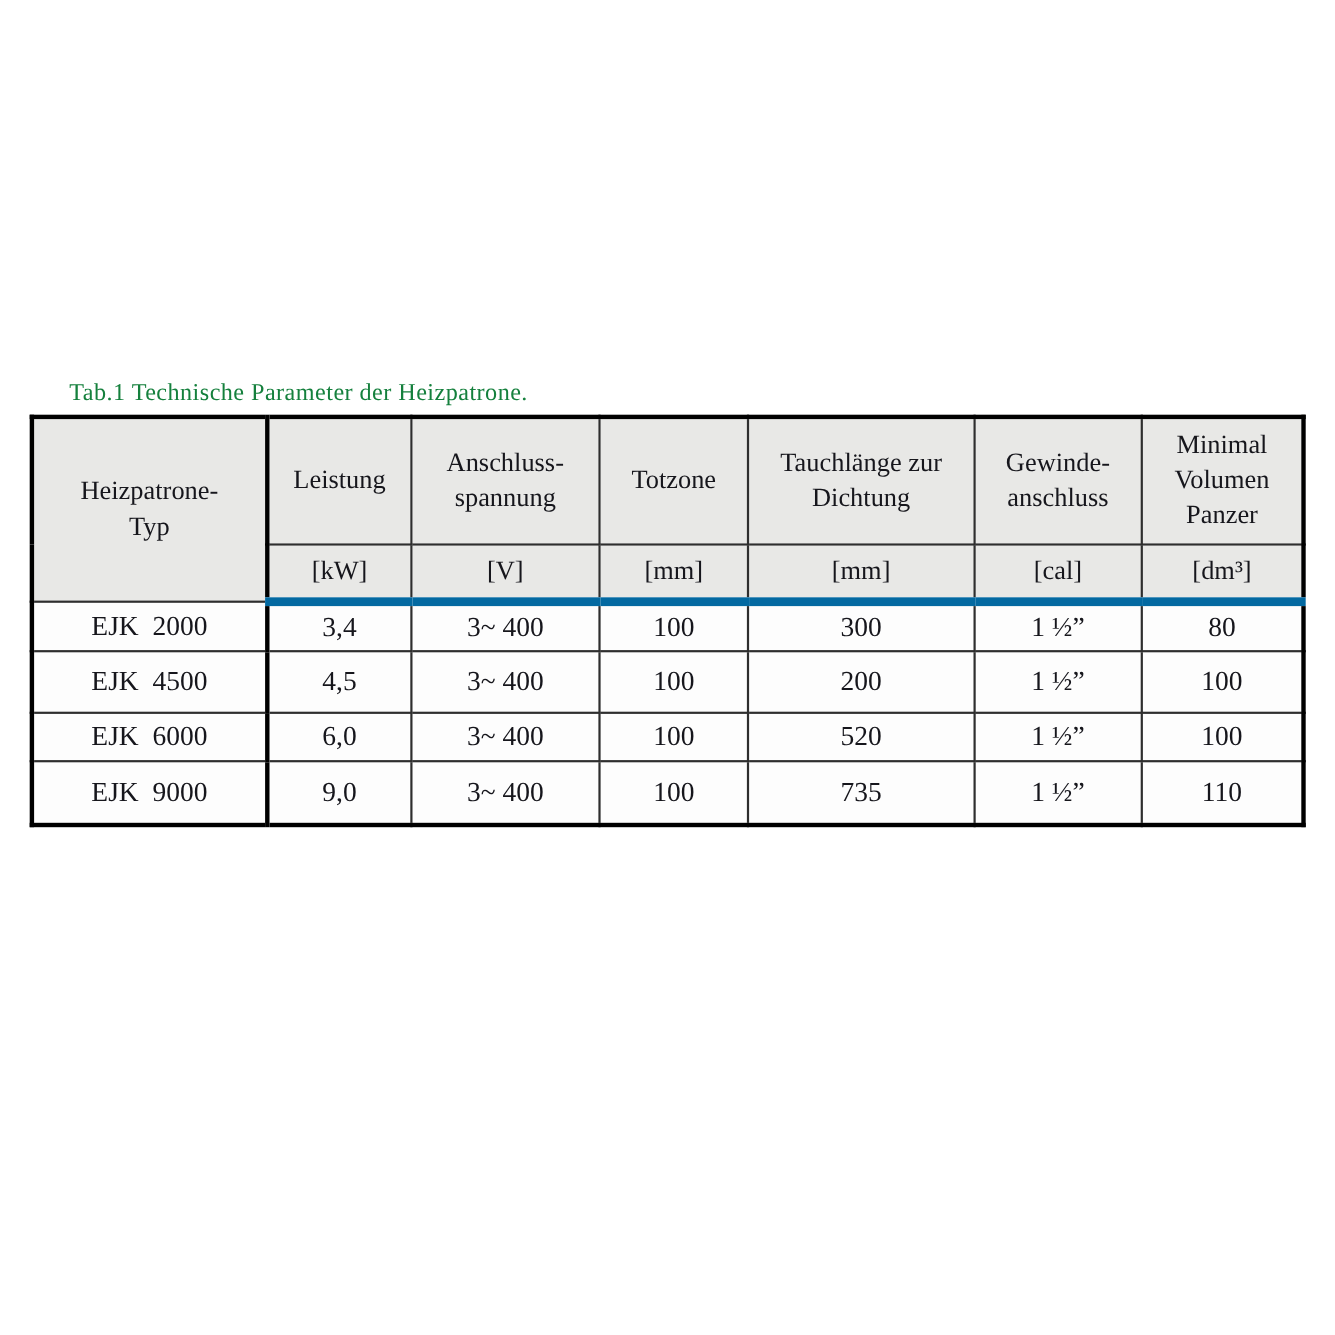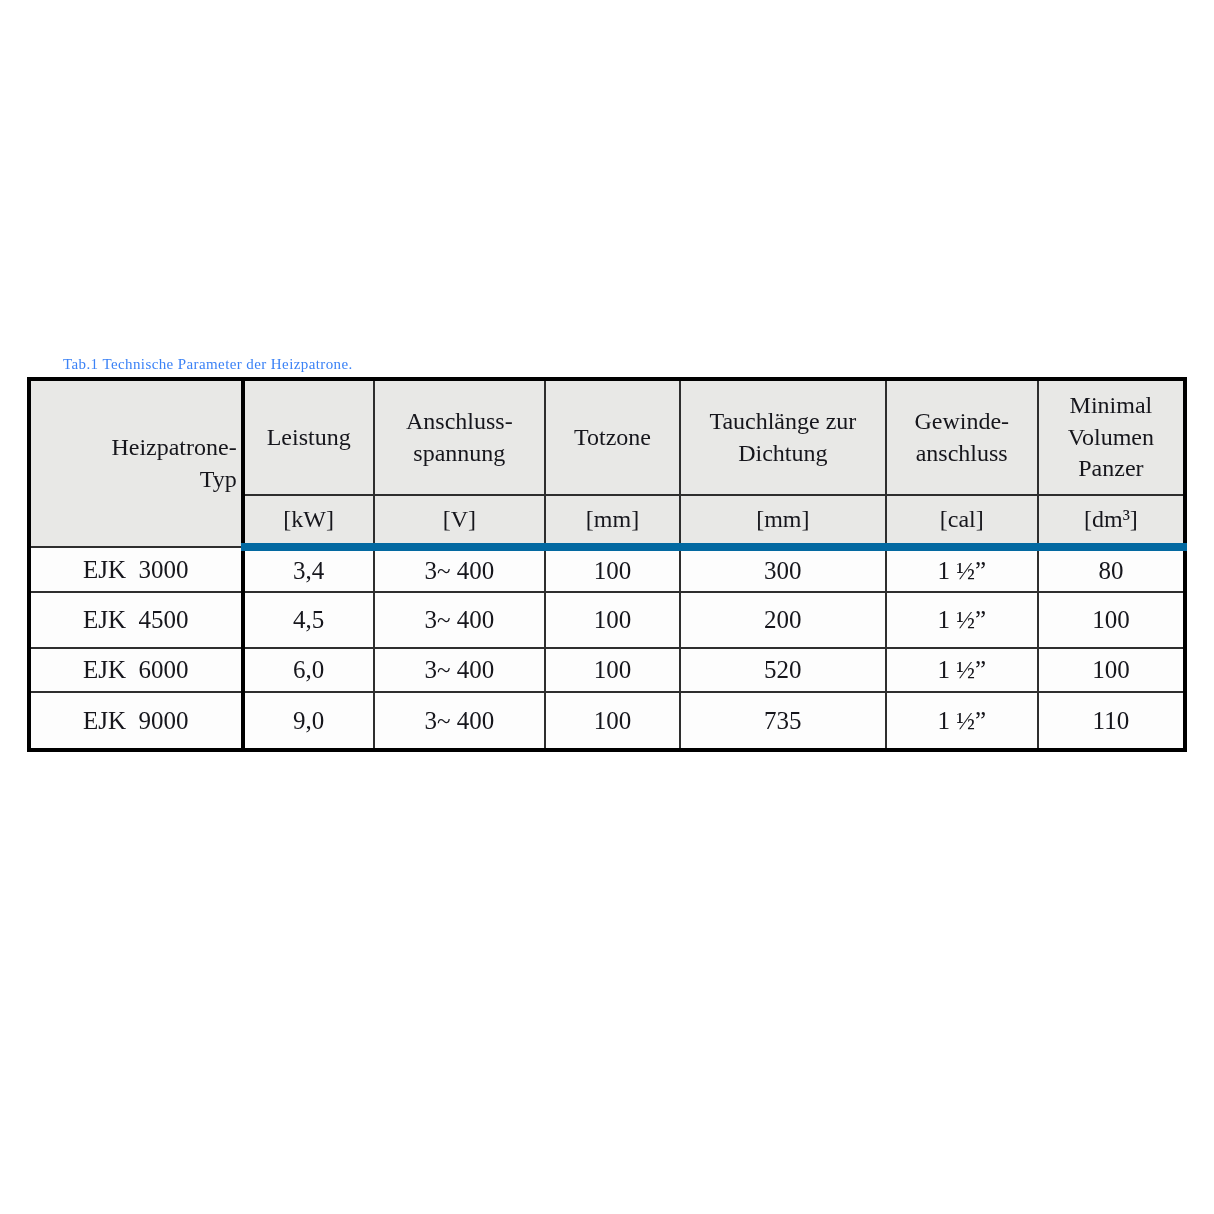--- a/index.html
+++ b/index.html
@@ -14,10 +14,10 @@
   .doc-title {
     position: absolute;
     left: 63px;
-    top: 356px;
-    font-size: 15px;
+    top: 344px;
+    font-size: 22px;
     letter-spacing: 0.4px;
-    color: #3b82f6;
+    color: #15803d;
     white-space: pre;
   }
   table.params {

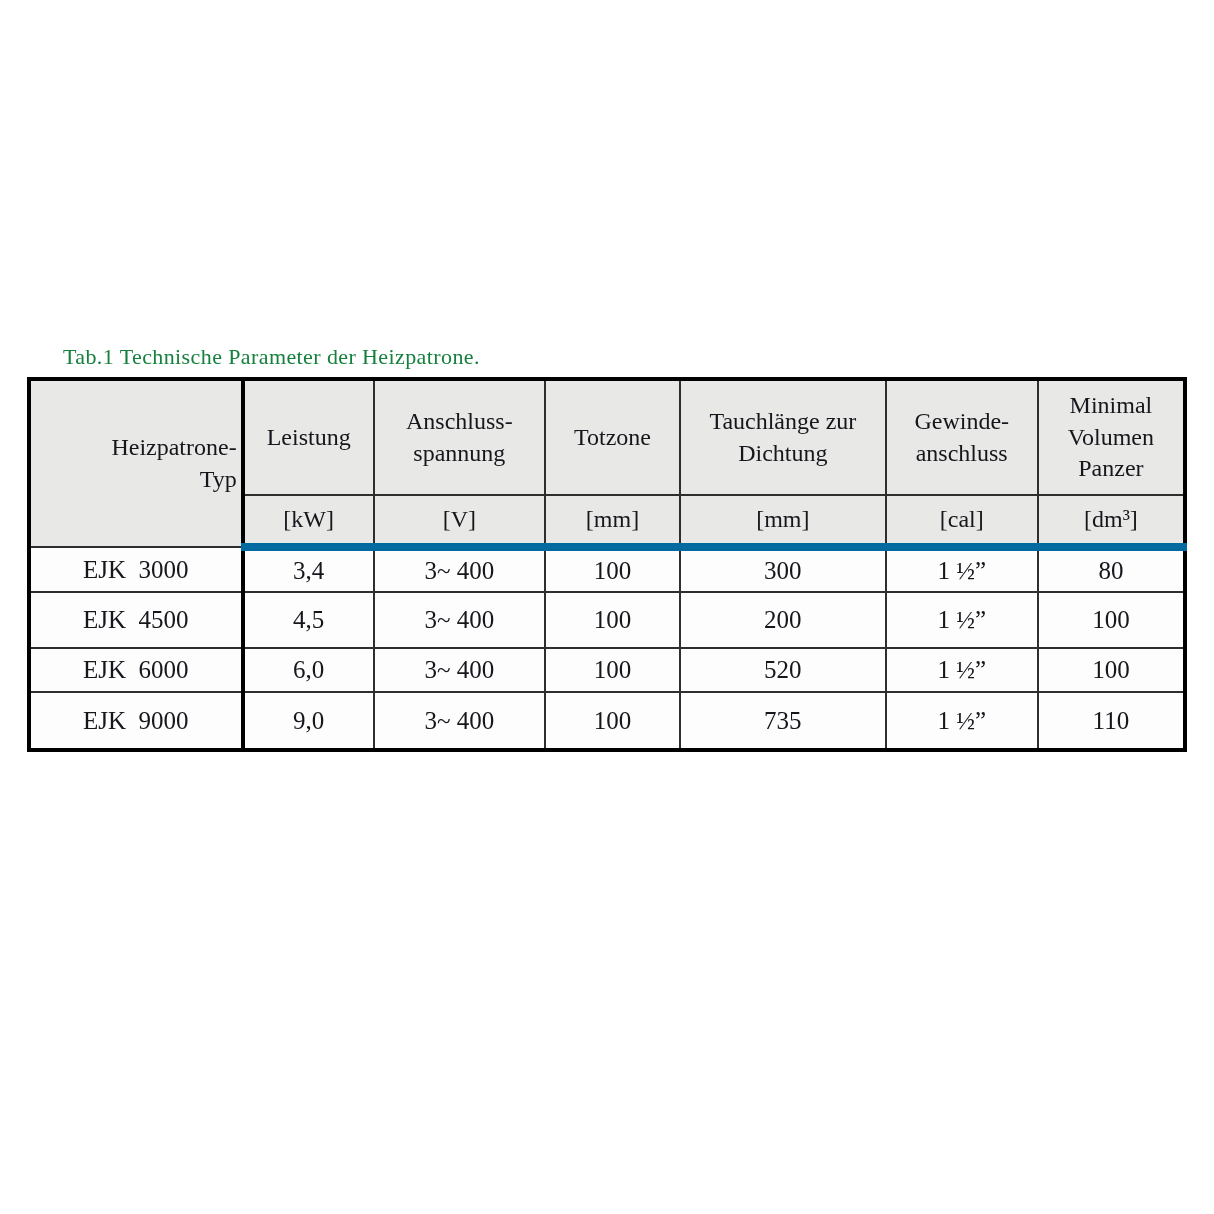--- a/index.html
+++ b/index.html
@@ -50,7 +50,7 @@
   thead tr.hdr-names { height: 116px; }
   thead tr.hdr-units { height: 52px; }
   thead tr.hdr-units th { border-bottom: 8px solid #0369a1; font-family: Liberation Serif, serif; }
-  th.col-type { border-bottom: 4px solid #000000; text-align: right; }
+  th.col-type { border-bottom: 4px solid #000000; }
   .col-type { border-right: 4px solid #000000 !important; }
   tbody td {
     background: #fdfdfd;

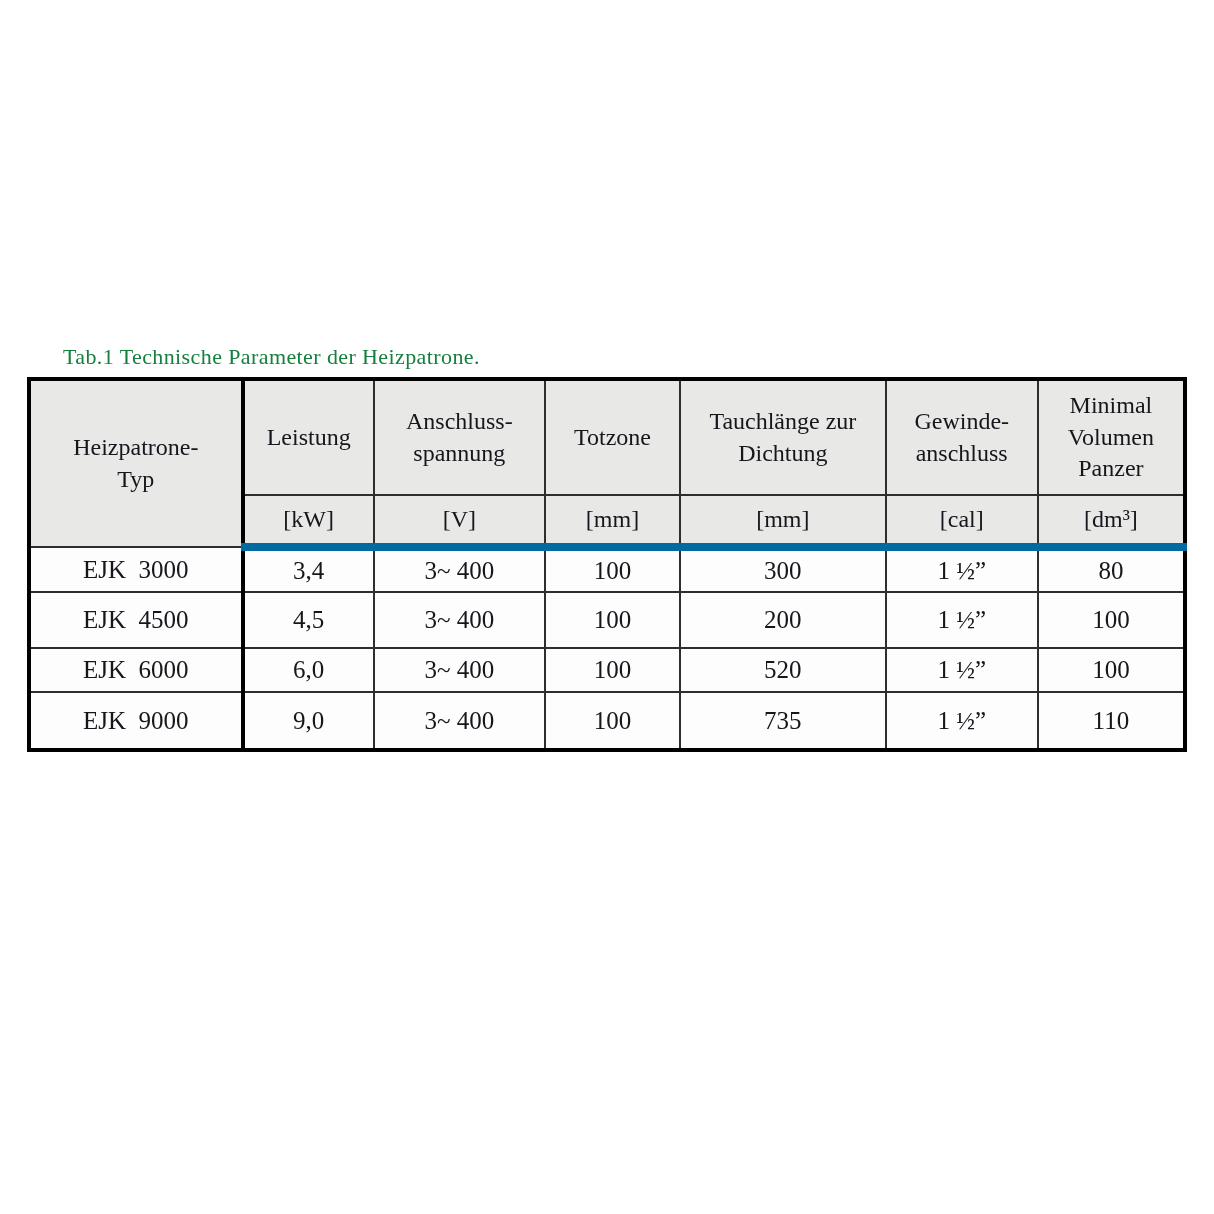--- a/index.html
+++ b/index.html
@@ -106,7 +106,7 @@
     </thead>
     <tbody>
       <tr class="r0">
-        <td class="col-type">EJK  3000</td>
+        <td class="col-type">EJK  2000</td>
         <td>3,4</td>
         <td>3~ 400</td>
         <td>100</td>

